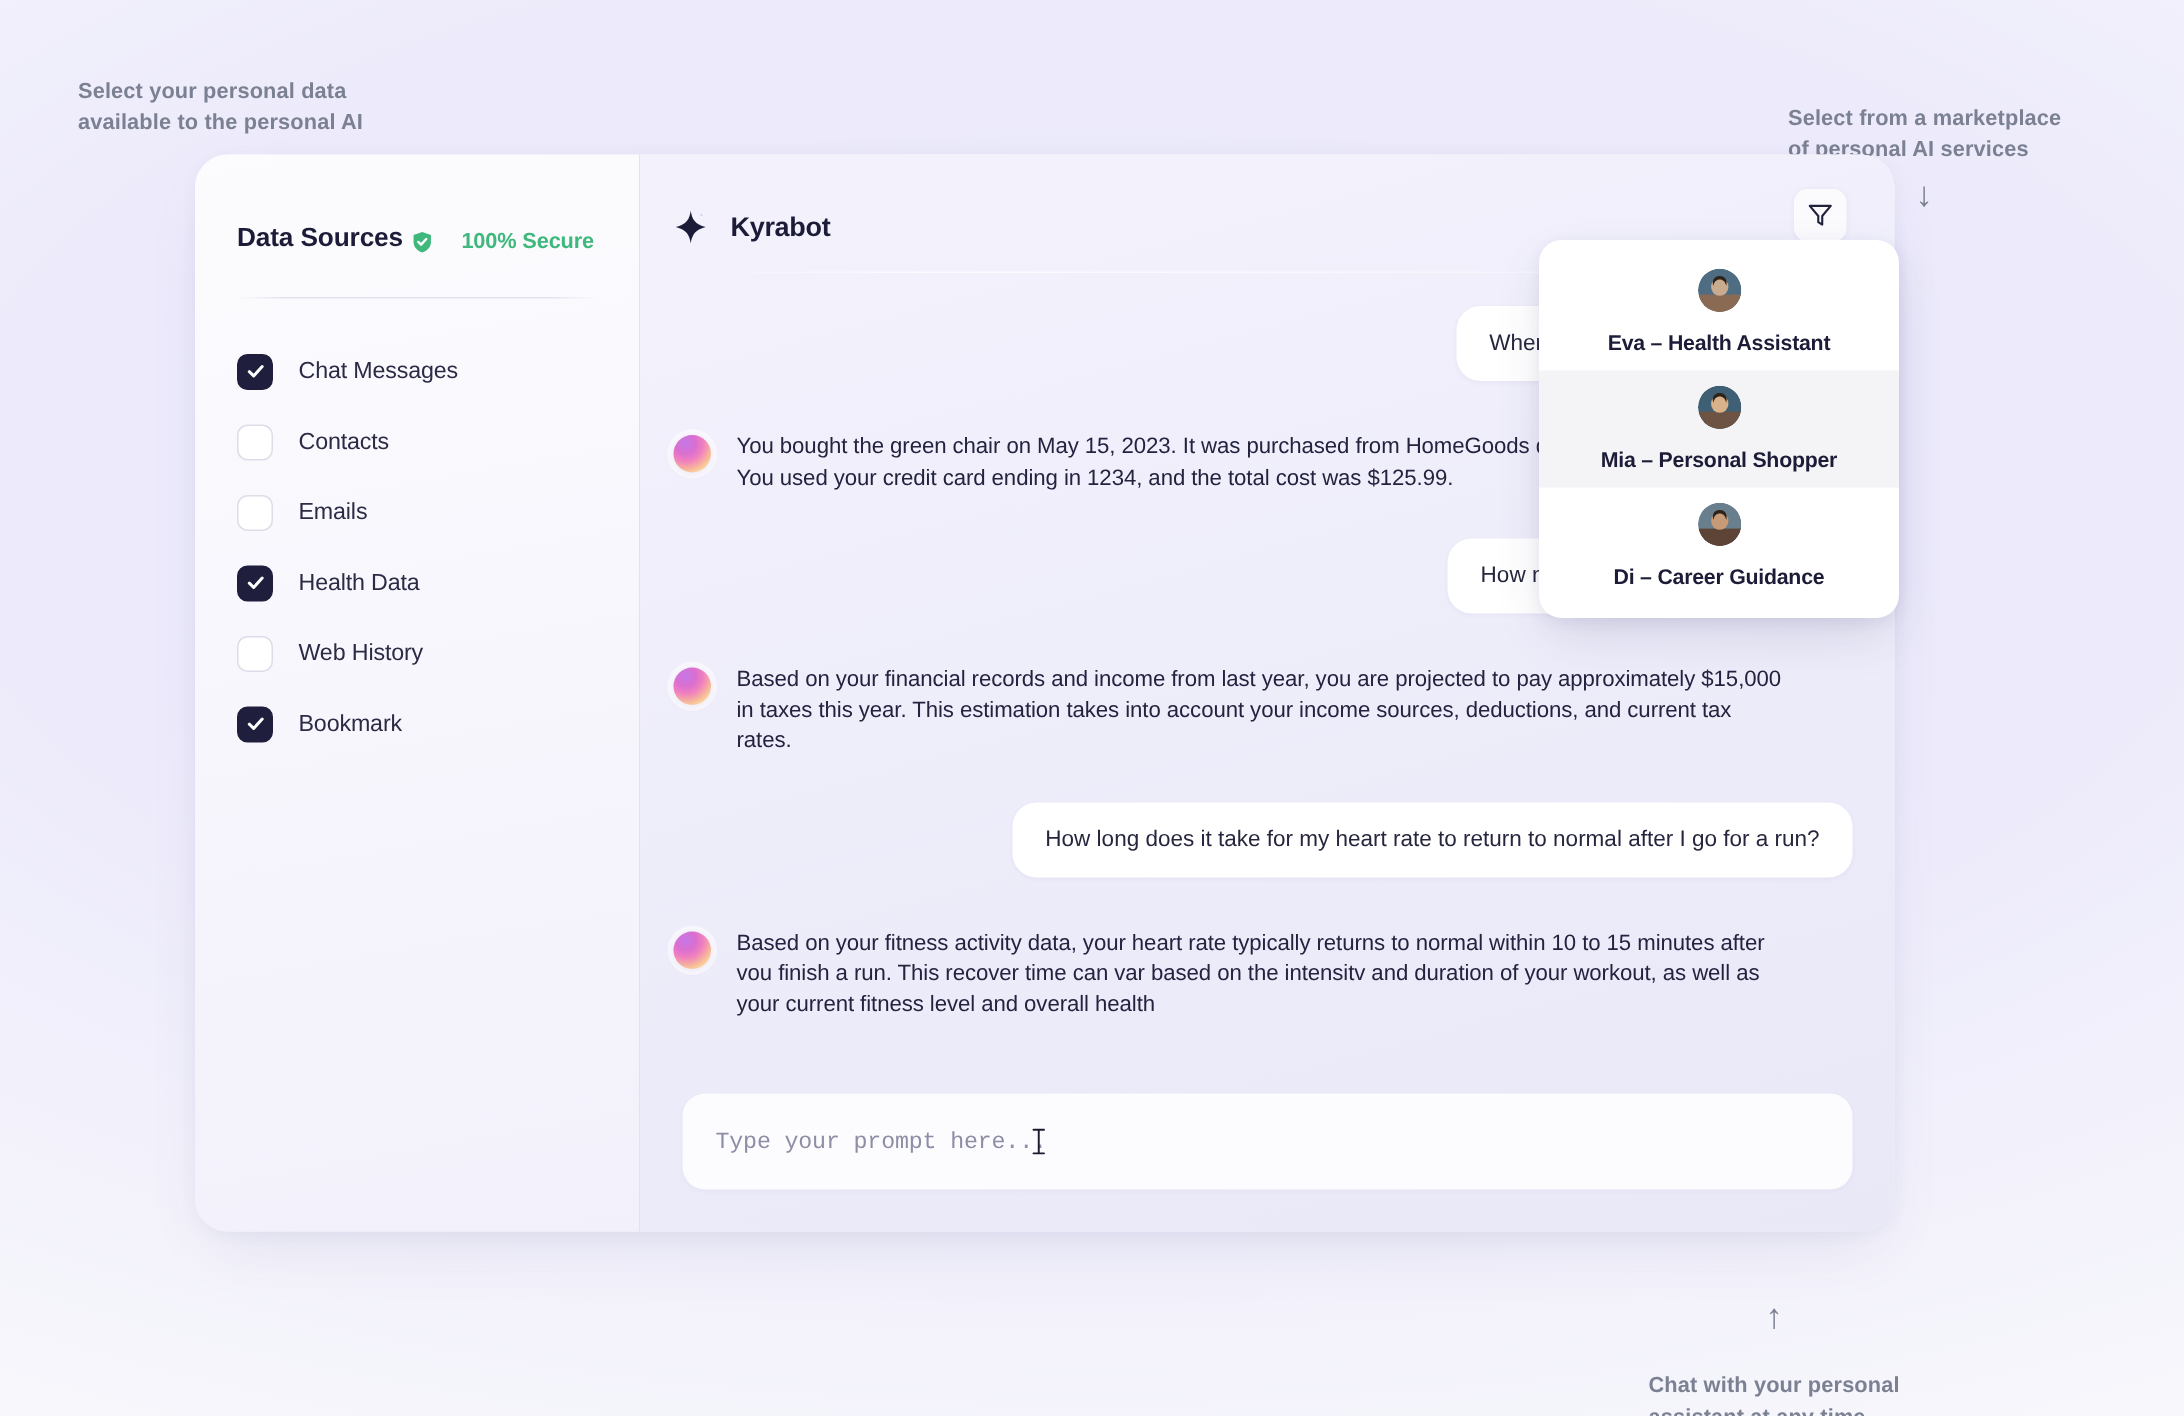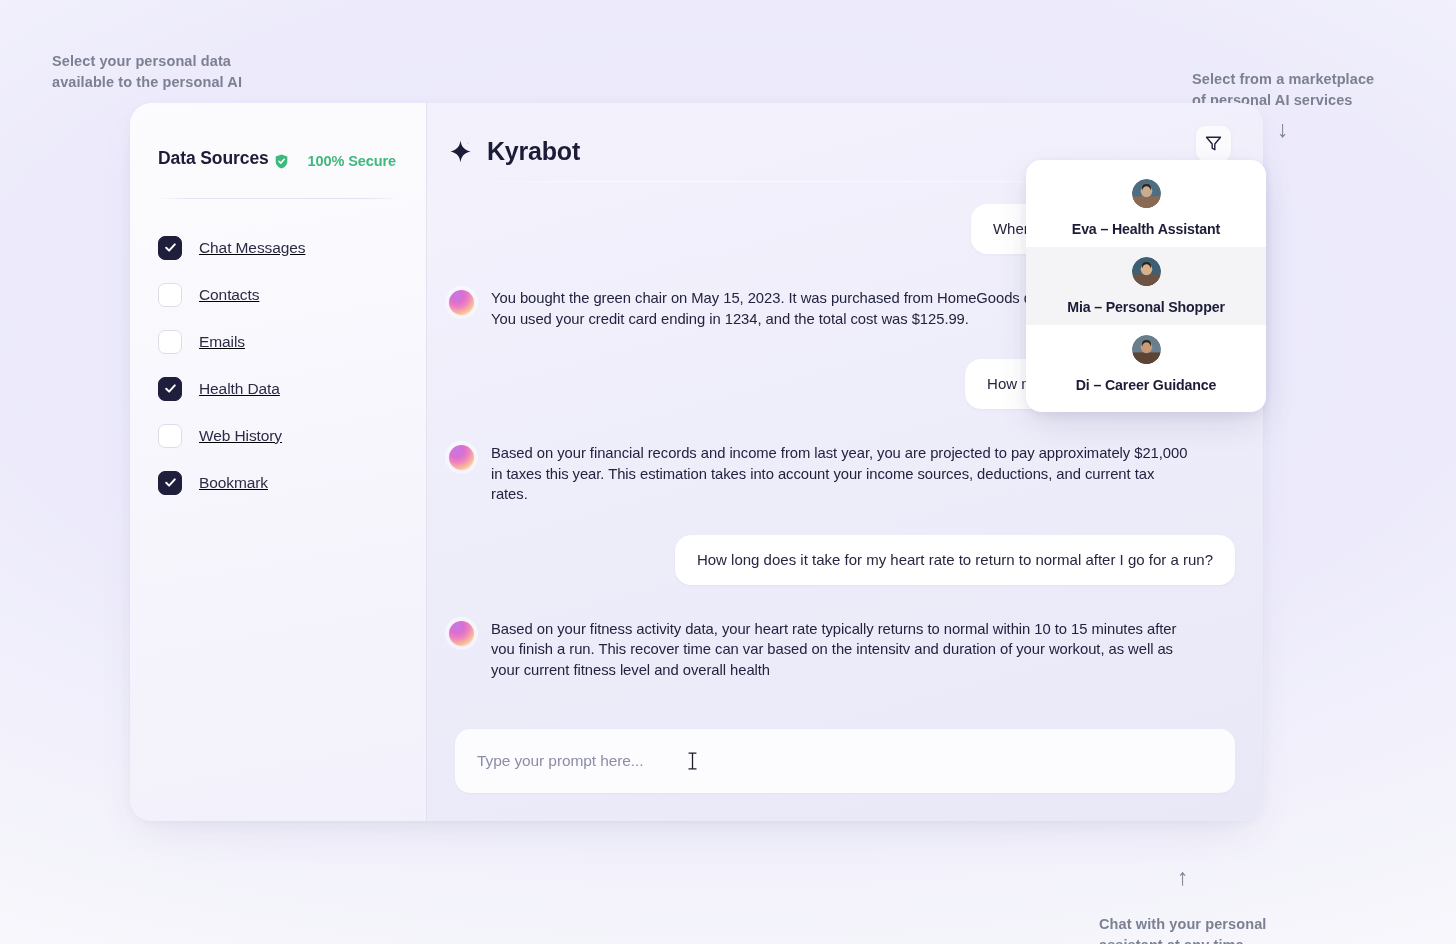--- a/index.html
+++ b/index.html
@@ -154,7 +154,7 @@
   }
   .sparkle { width: 23px; height: 23px; display:block; }
   .bot-name {
-    font-size: 25px;
+    font-size: 18px;
     font-weight: 700;
     color: #1c1c38;
     letter-spacing: -0.2px;

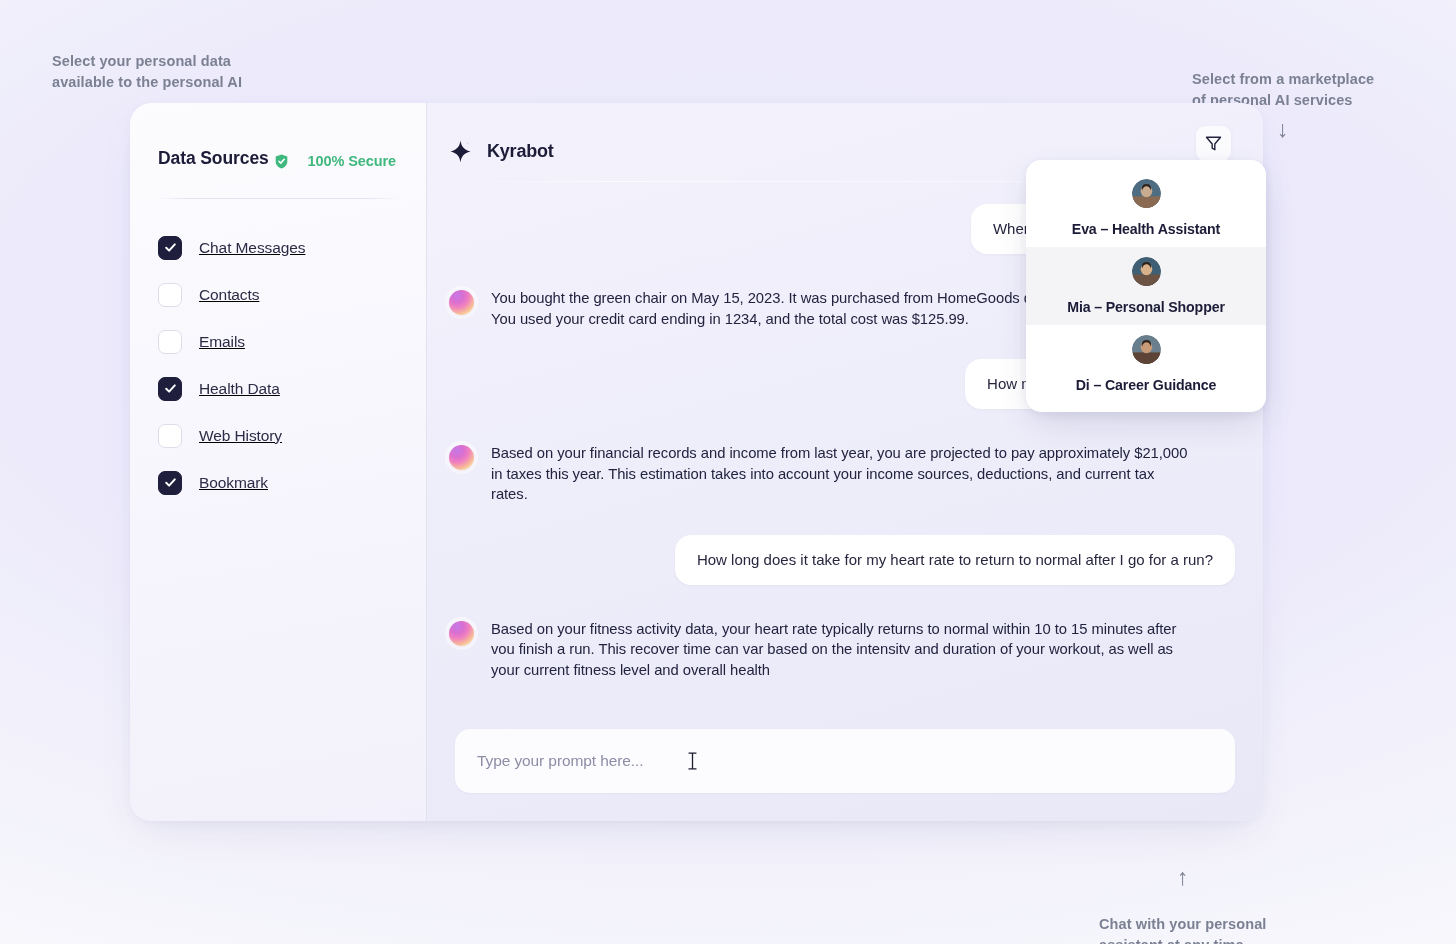--- a/index.html
+++ b/index.html
@@ -102,7 +102,7 @@
     background: linear-gradient(90deg, rgba(226,225,240,0) 0%, #e3e2f0 12%, #e3e2f0 88%, rgba(226,225,240,0) 100%);
   }
 
-  .source-list { margin-top: 25px; text-decoration: underline; }
+  .source-list { margin-top: 25px; }
 
   .source-item {
     display: flex;

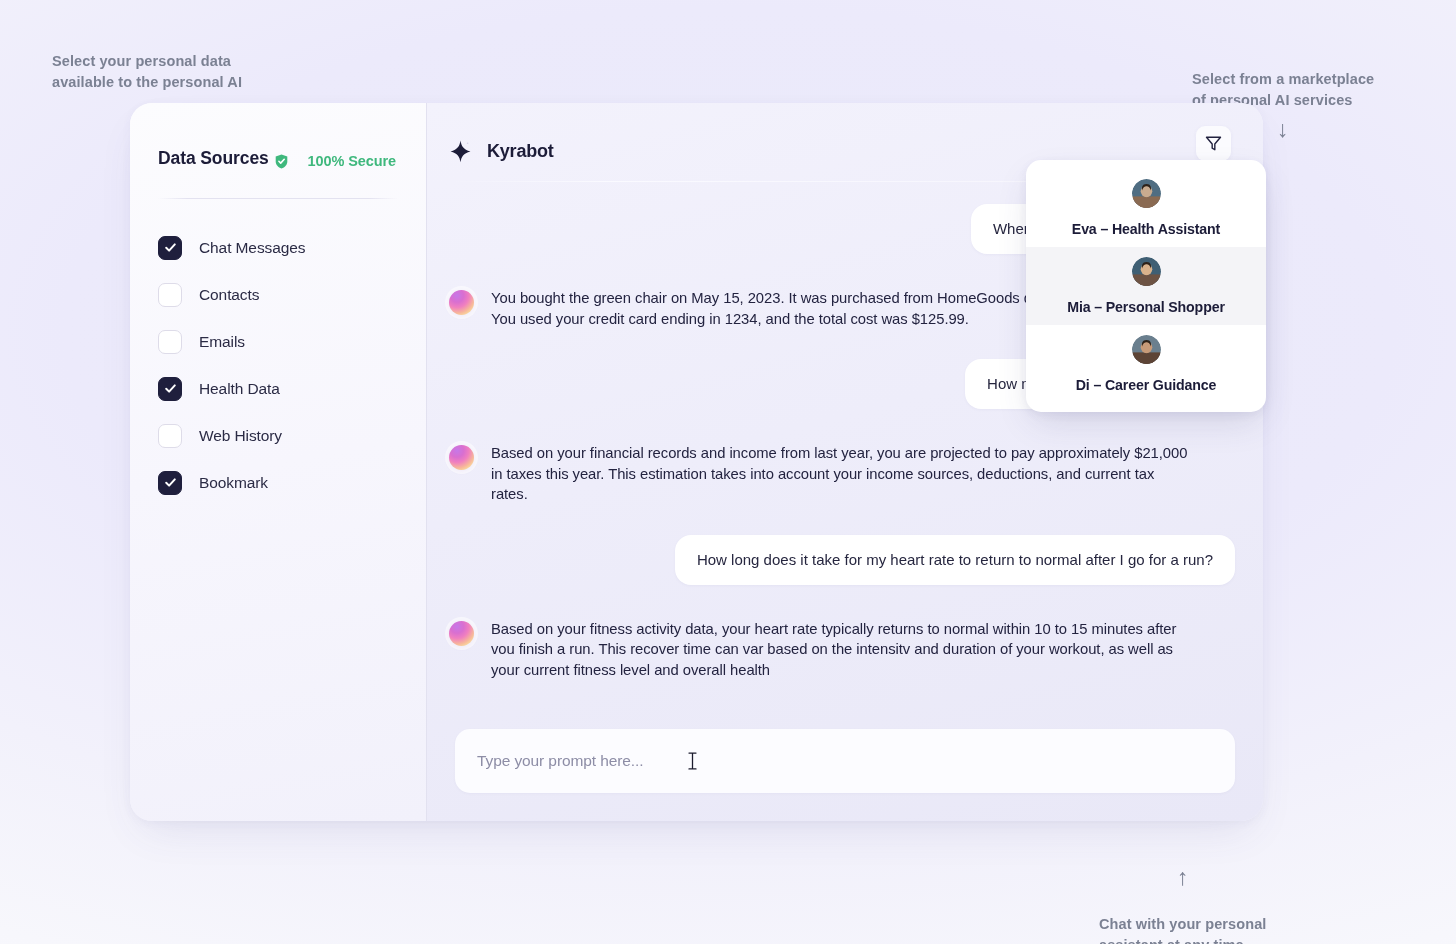--- a/index.html
+++ b/index.html
@@ -472,7 +472,7 @@
         </div>
         <div class="msg-bot">
           <span class="orb"></span>
-          <div class="bot-text">Based on your financial records and income from last year, you are projected to pay approximately $21,000 in taxes this year. This estimation takes into account your income sources, deductions, and current tax rates.</div>
+          <div class="bot-text">Based on your financial records and income from last year, you are projected to pay approximately $15,000 in taxes this year. This estimation takes into account your income sources, deductions, and current tax rates.</div>
         </div>
         <div class="msg-user">
           <div class="bubble-user">How long does it take for my heart rate to return to normal after I go for a run?</div>

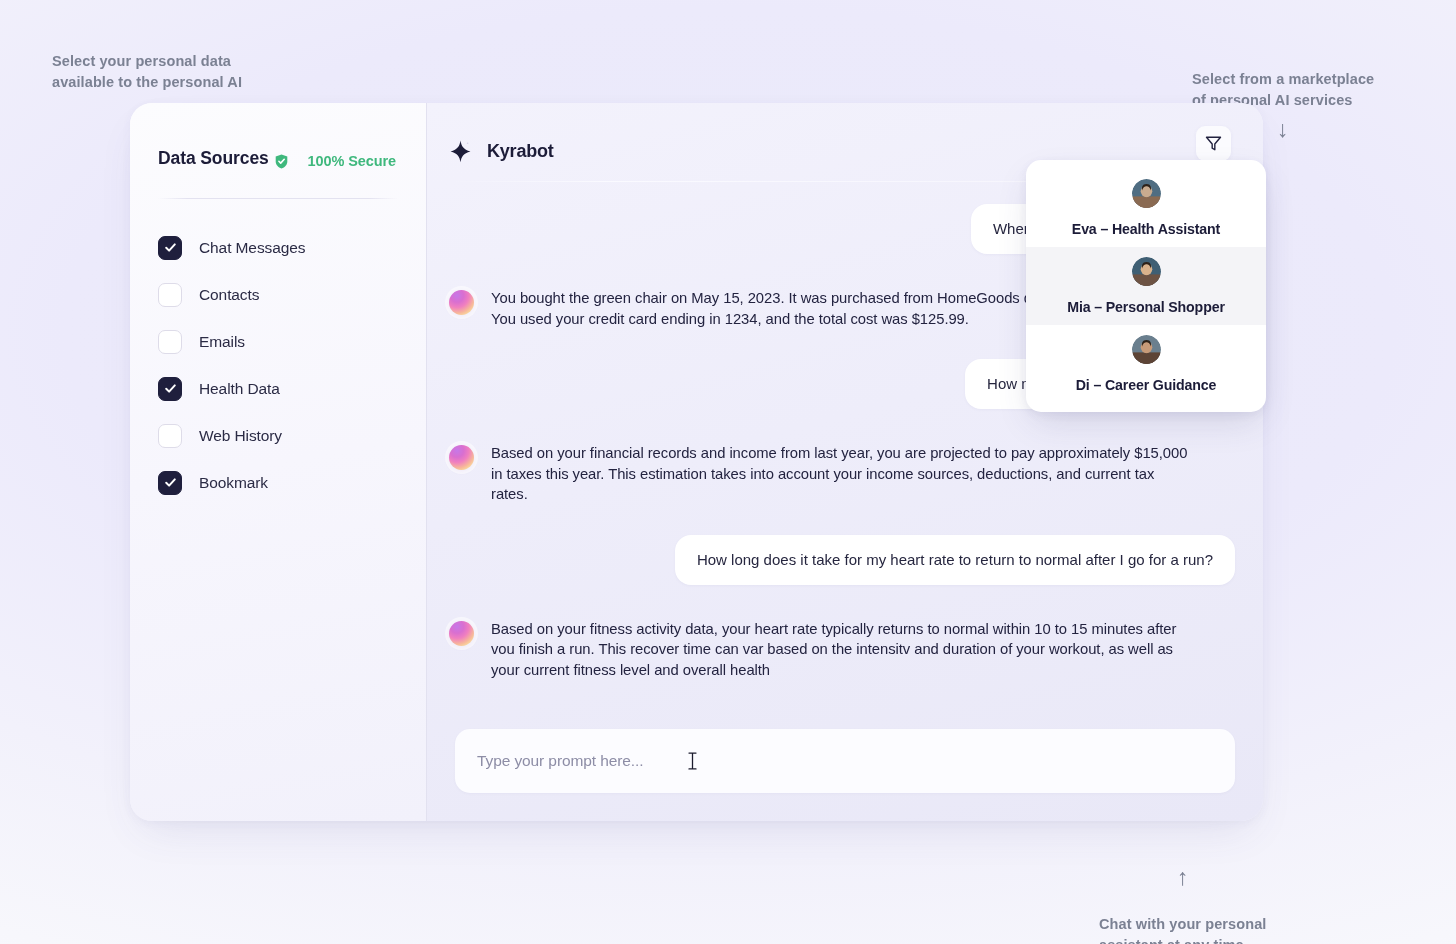--- a/index.html
+++ b/index.html
@@ -249,7 +249,7 @@
     border: 0;
     outline: 0;
     background: transparent;
-    font-family: Liberation Sans, sans-serif;
+    font-family: Liberation Mono, monospace;
     font-size: 15.5px;
     color: #0369a1;
     width: 100%;

